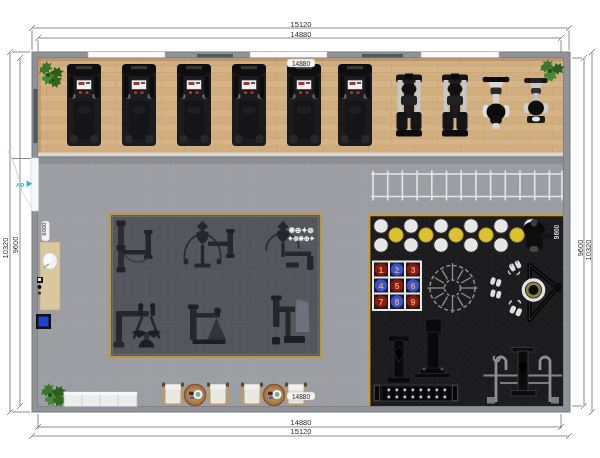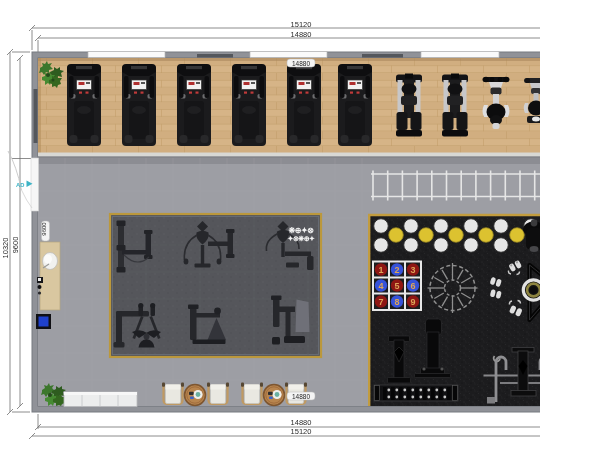--- a/index.html
+++ b/index.html
@@ -3,7 +3,7 @@
 <meta charset="utf-8">
 <style>
   html,body{margin:0;padding:0;background:#fff;}
-  .page{position:relative;width:540px;height:458px;background:#ffffff;font-family:"Liberation Sans", sans-serif;overflow:hidden;}
+  .page{position:relative;width:600px;height:458px;background:#ffffff;font-family:"Liberation Sans", sans-serif;overflow:hidden;}
   svg text{font-family:"Liberation Sans", sans-serif;}
 </style>
 </head>

